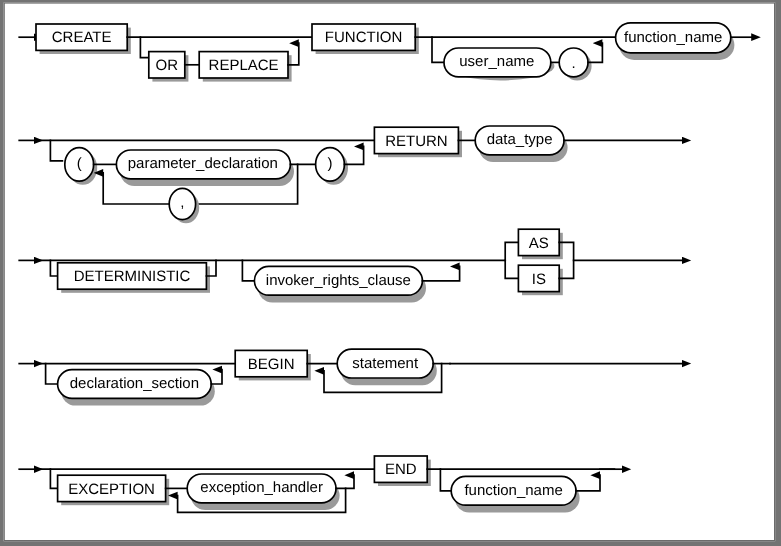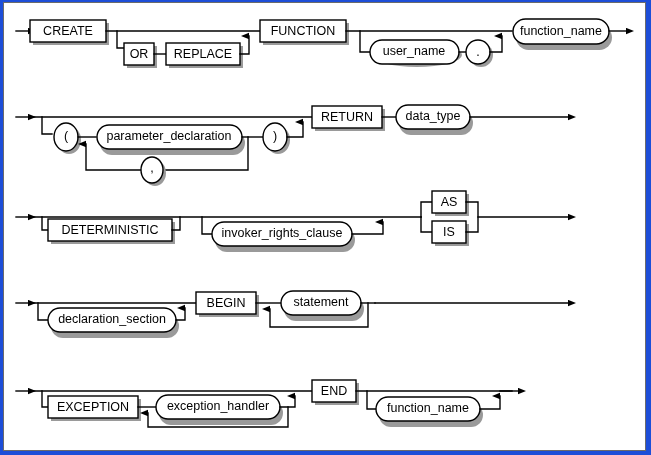--- a/index.html
+++ b/index.html
@@ -7,7 +7,7 @@
   #page{
     position:relative;
     width:651px;height:455px;
-    background:#1d4ed8;
+    background:#737373;
     box-sizing:border-box;
     overflow:hidden;
   }

